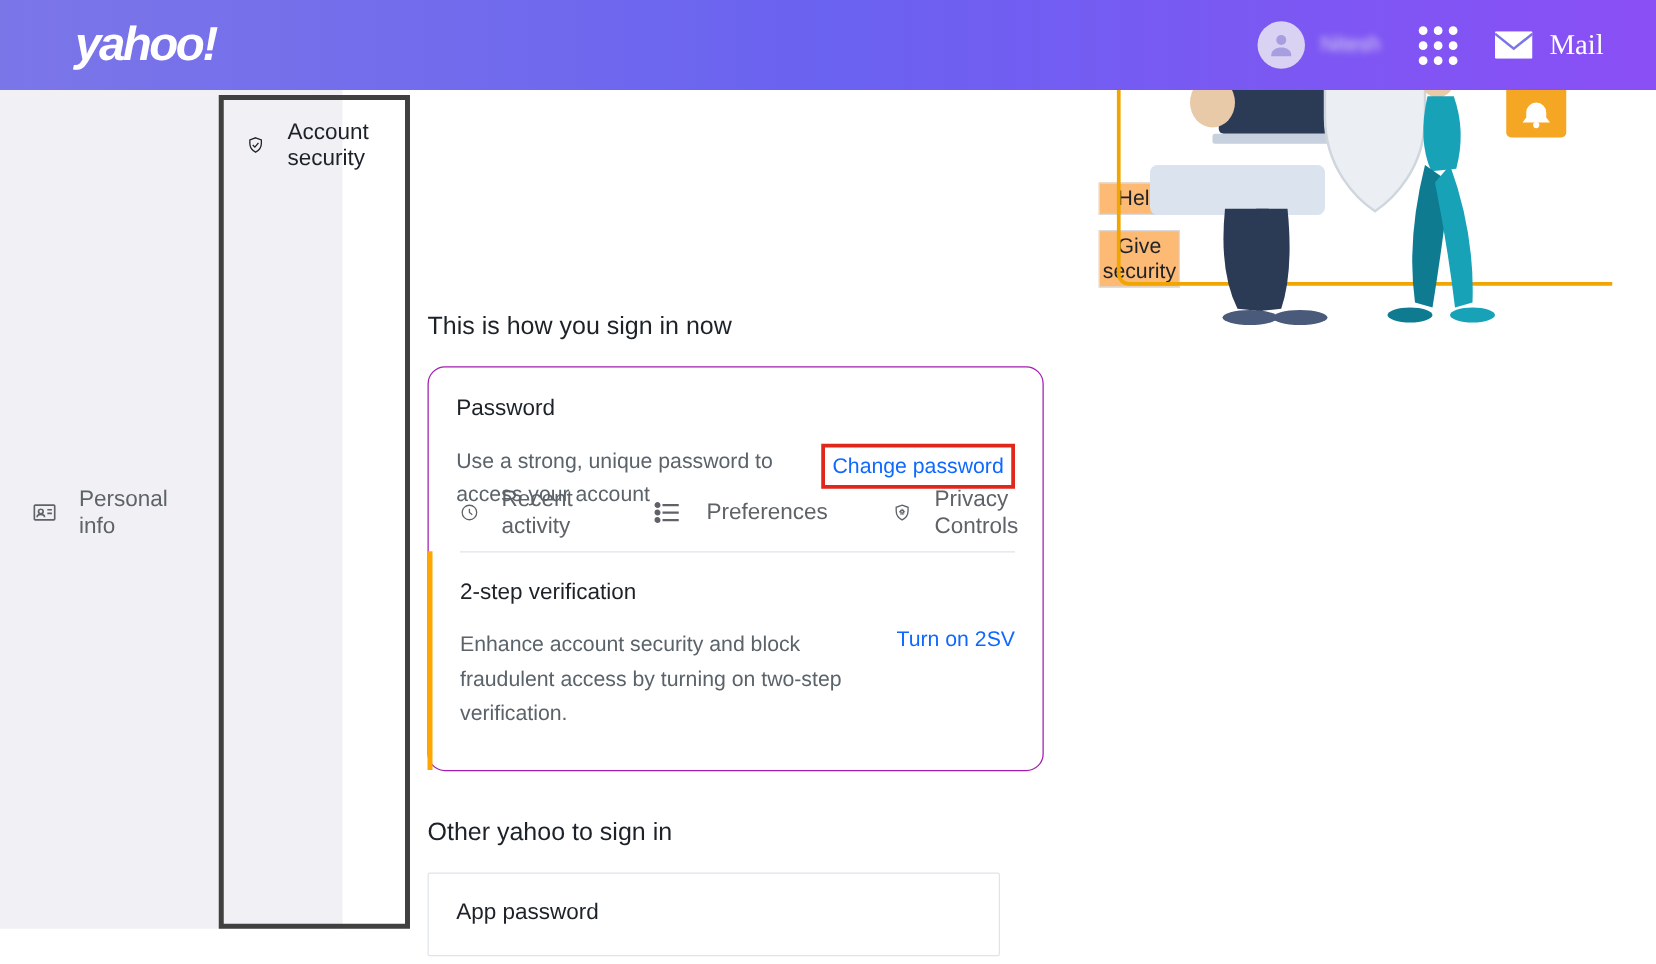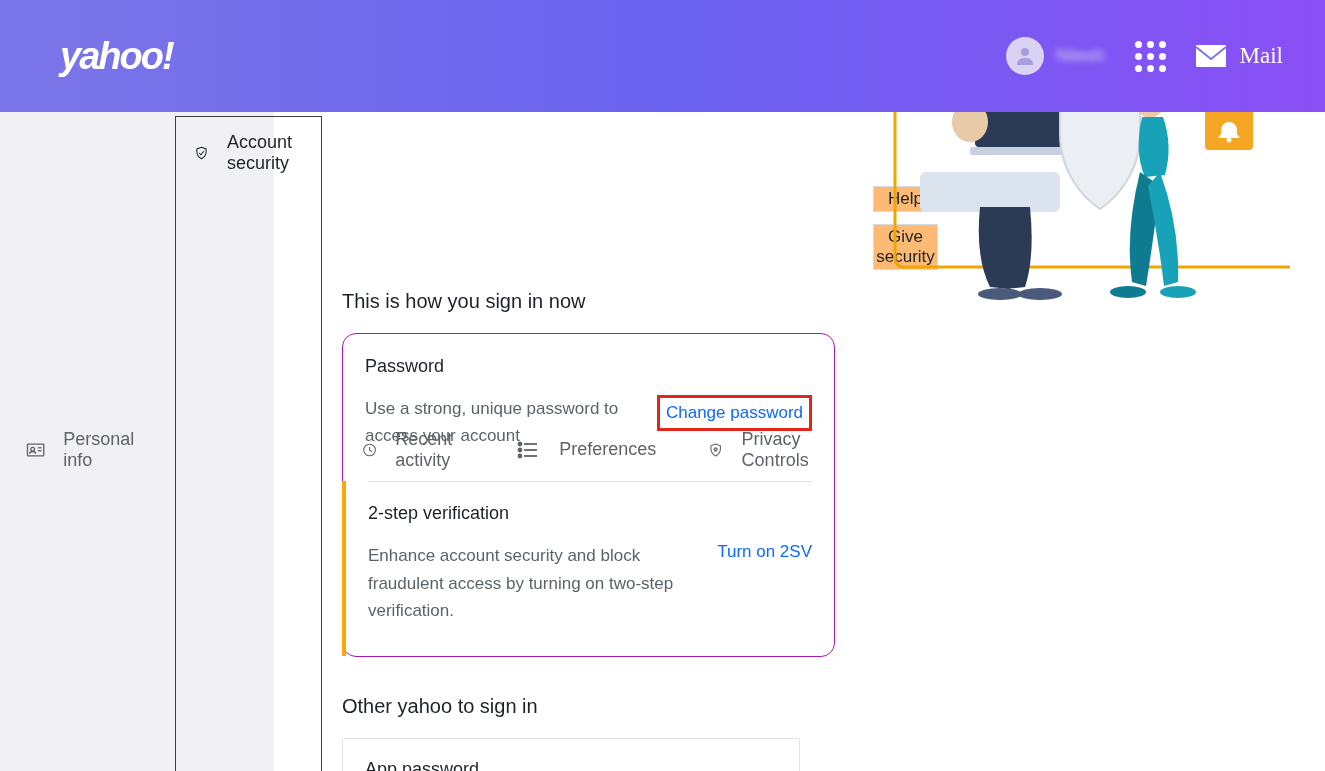--- a/index.html
+++ b/index.html
@@ -15,7 +15,7 @@
       overflow: hidden;
     }
     .header {
-      height: 112px;
+      height: 72px;
       background: linear-gradient(90deg, #7b76e8 0%, #6a62f0 50%, #8a4ff5 100%);
       display: flex;
       align-items: center;

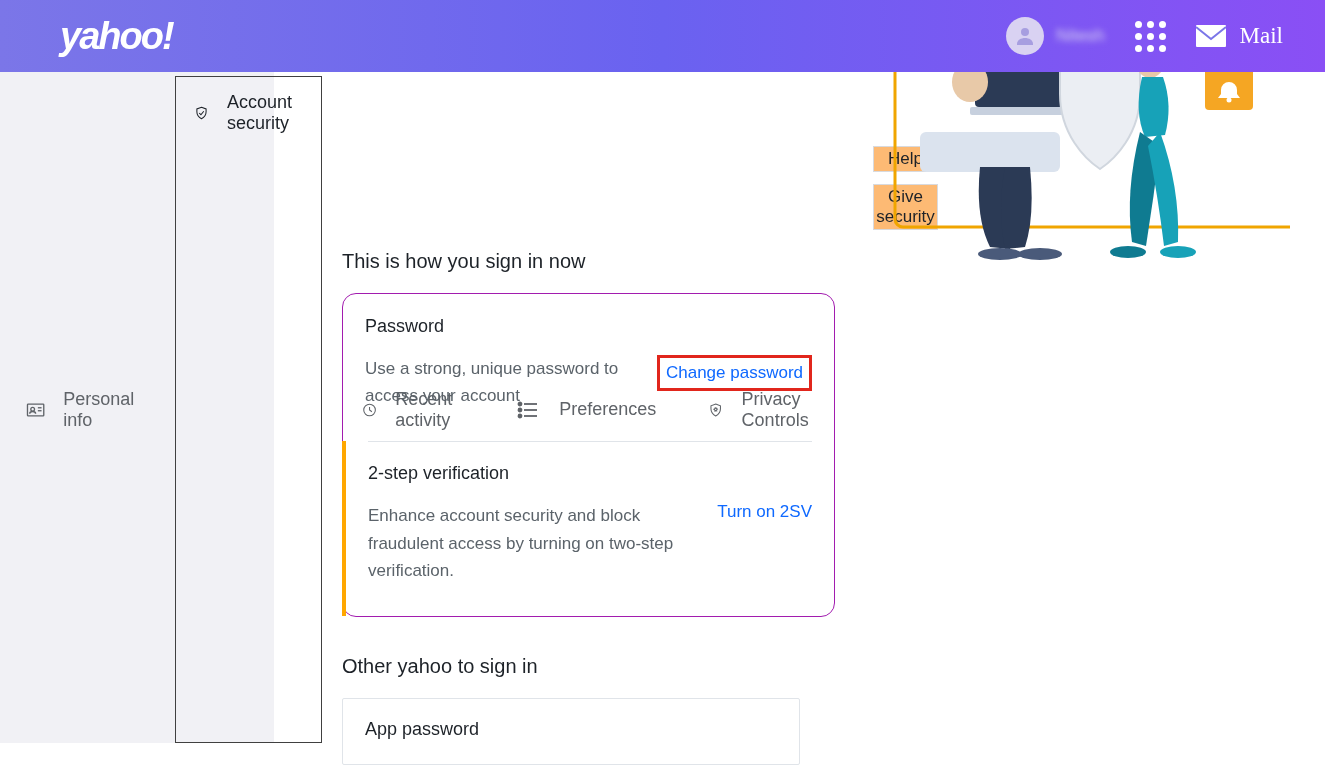--- a/index.html
+++ b/index.html
@@ -118,7 +118,7 @@
       stroke: #1d2228;
     }
     .highlight-box {
-      border: 1px solid #404040;
+      border: 4px solid #404040;
       margin: 0 14px 0 8px;
     }
     .highlight-box .nav-item {

